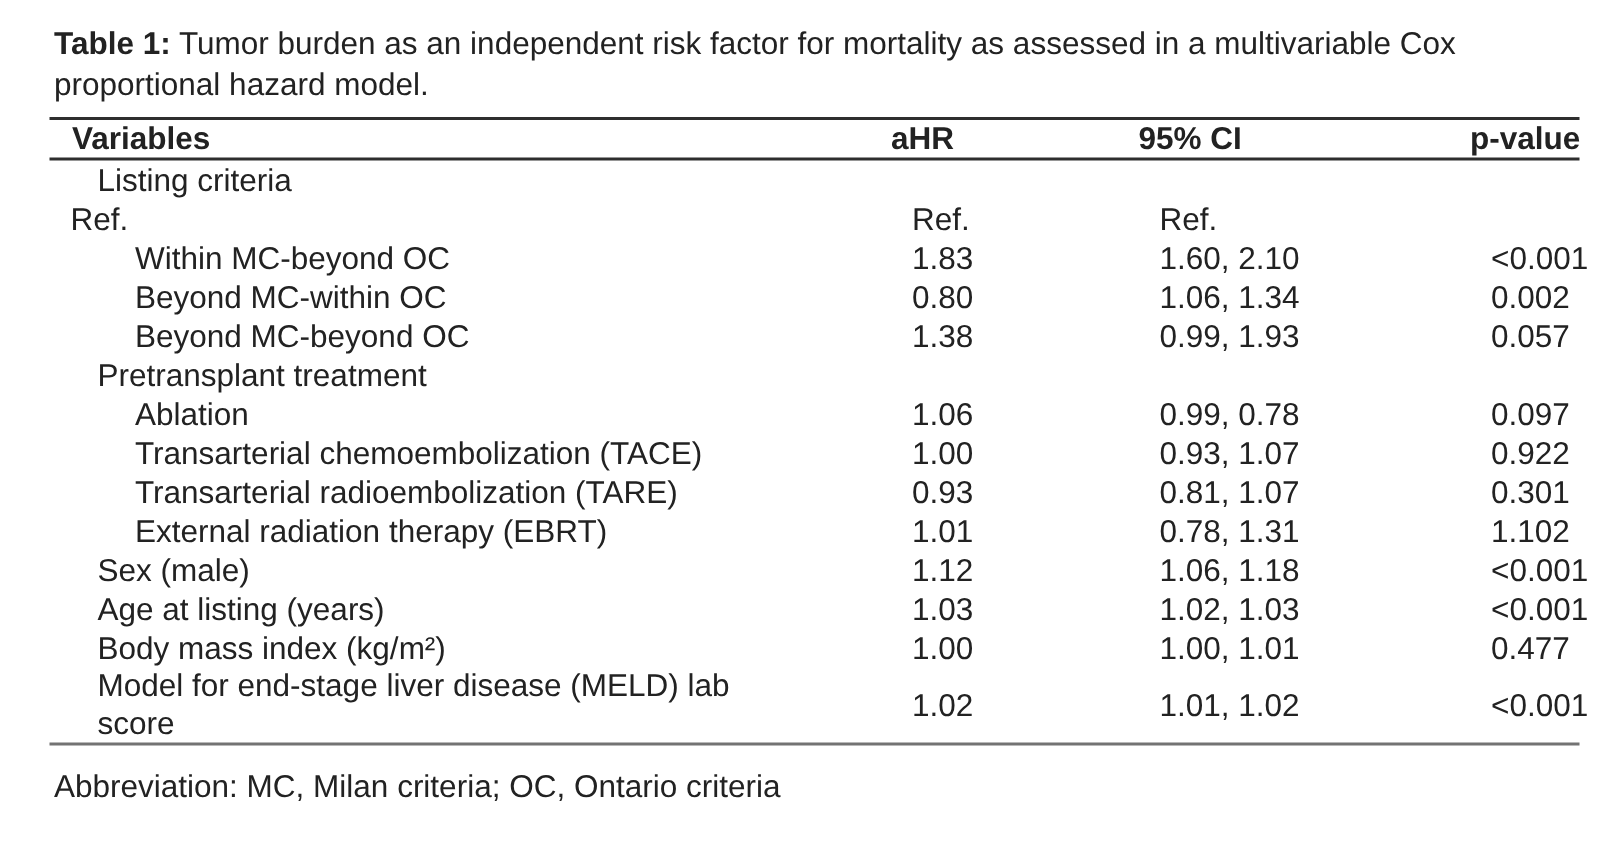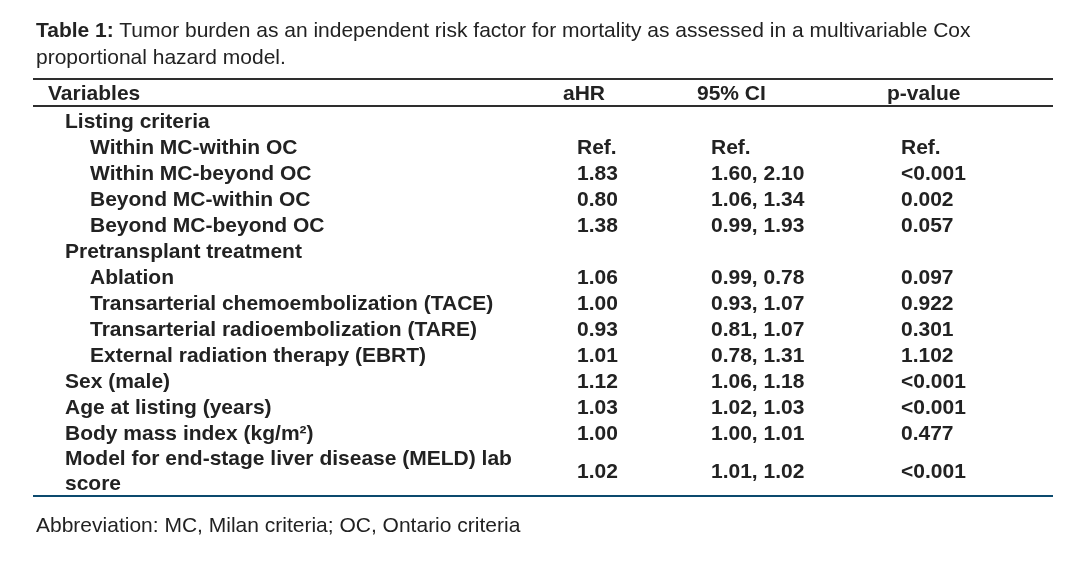--- a/index.html
+++ b/index.html
@@ -43,6 +43,7 @@
     align-items: center;
     min-height: 26px;
     line-height: 25px;
+    gap: 31px;
   }
   .thead {
     border-bottom: 2px solid #2e2e2e;

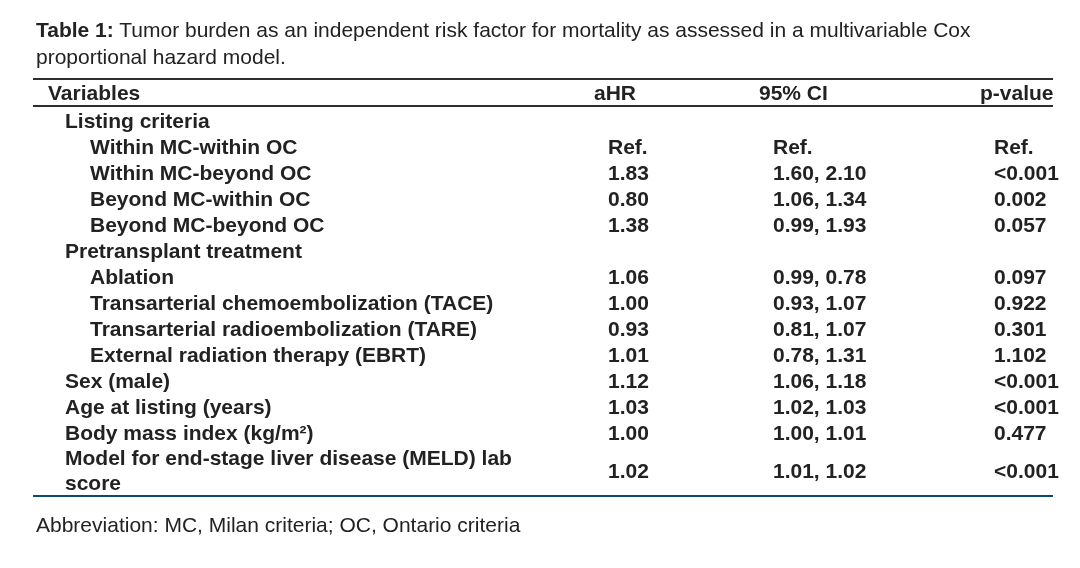--- a/index.html
+++ b/index.html
@@ -50,7 +50,7 @@
     font-weight: bold;
     min-height: 25px;
   }
-  .tbody { border-bottom: 2px solid #0c4a6e; font-weight: bold; }
+  .tbody { border-bottom: 2px solid #737373; }
   .cell { box-sizing: border-box; }
   .cell.label { padding-right: 40px; }
   .th-label { padding-left: 15px; }

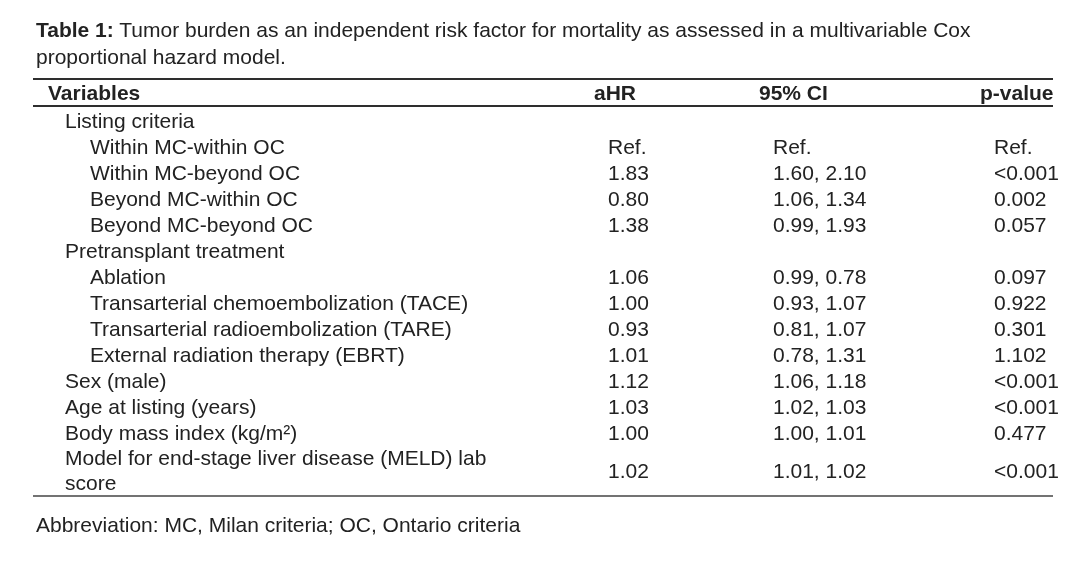--- a/index.html
+++ b/index.html
@@ -95,7 +95,6 @@
       </div>
 
       <div class="trow">
-        <div class="cell label ind2">Within MC-within OC</div>
         <div class="cell num">Ref.</div>
         <div class="cell num">Ref.</div>
         <div class="cell num">Ref.</div>

